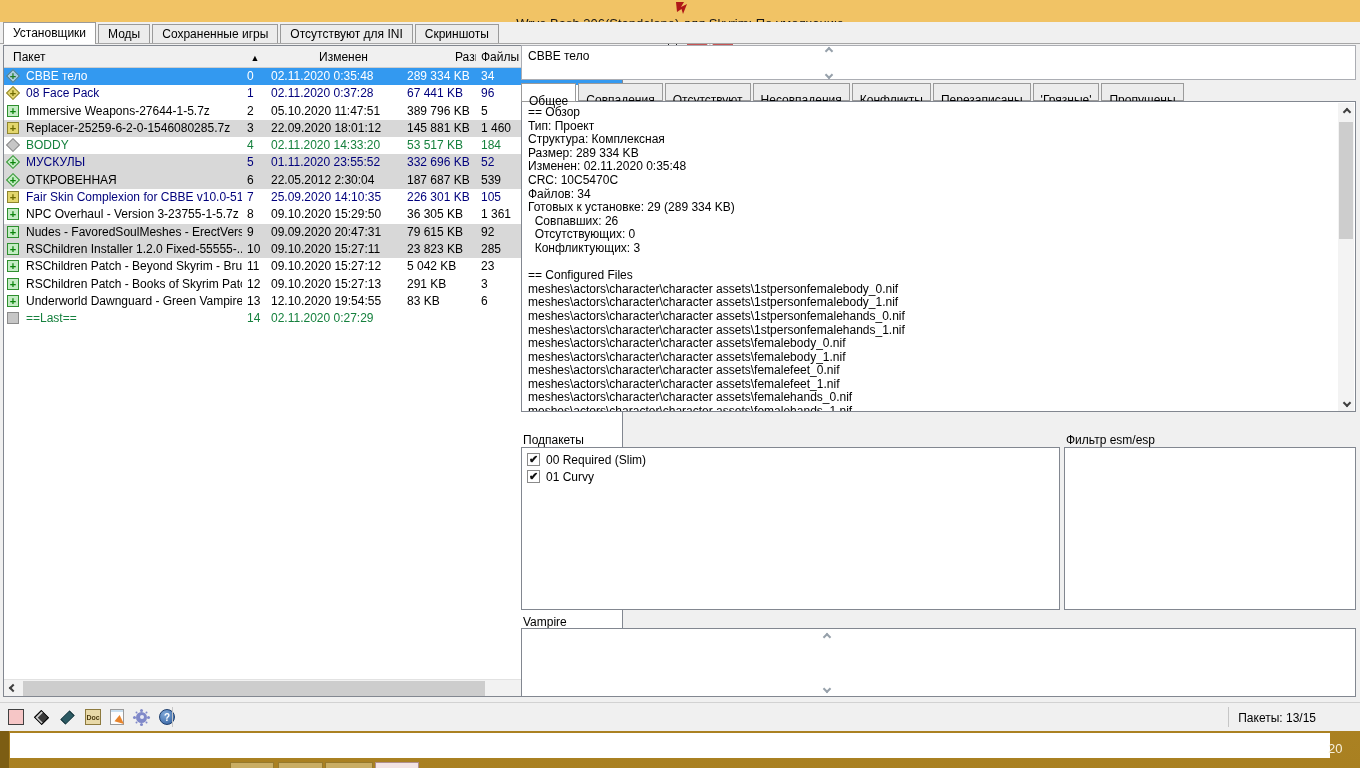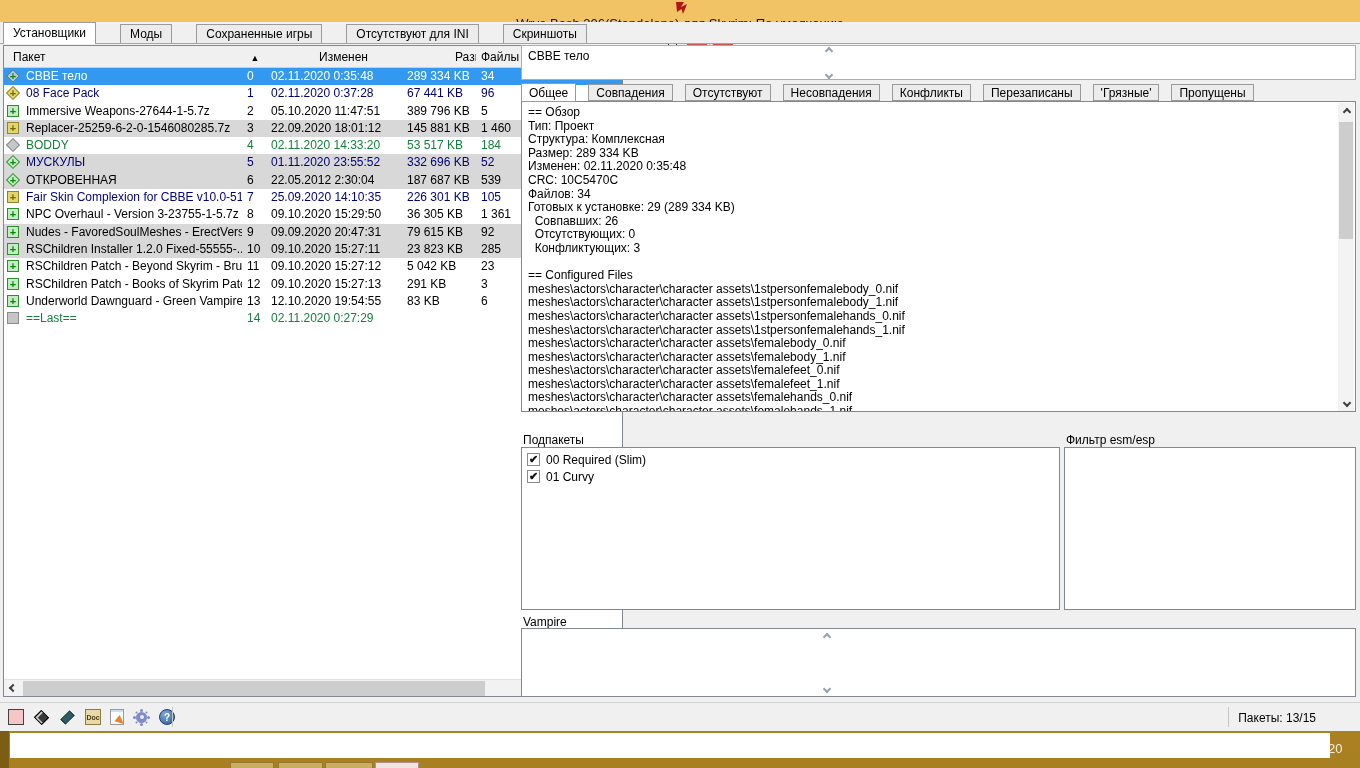--- a/index.html
+++ b/index.html
@@ -22,7 +22,7 @@
 
   
   .tabbar { position:absolute; left:0; top:22px; width:100%; height:22px; background:#f0f0f0;
-            border-bottom:1px solid #a6a6a6; display:flex; align-items:flex-end; padding-left:3px;gap:22px; }
+            border-bottom:1px solid #a6a6a6; display:flex; align-items:flex-end; padding-left:3px; }
   .mtab { height:19px; line-height:18px; padding:0 9px; font-size:12px; background:#ececec;
           border:1px solid #9a9a9a; border-bottom:none; margin-right:2px; color:#000; }
   .mtab.active { background:#fff; height:22px; line-height:21px; margin-bottom:-1px; z-index:2; }

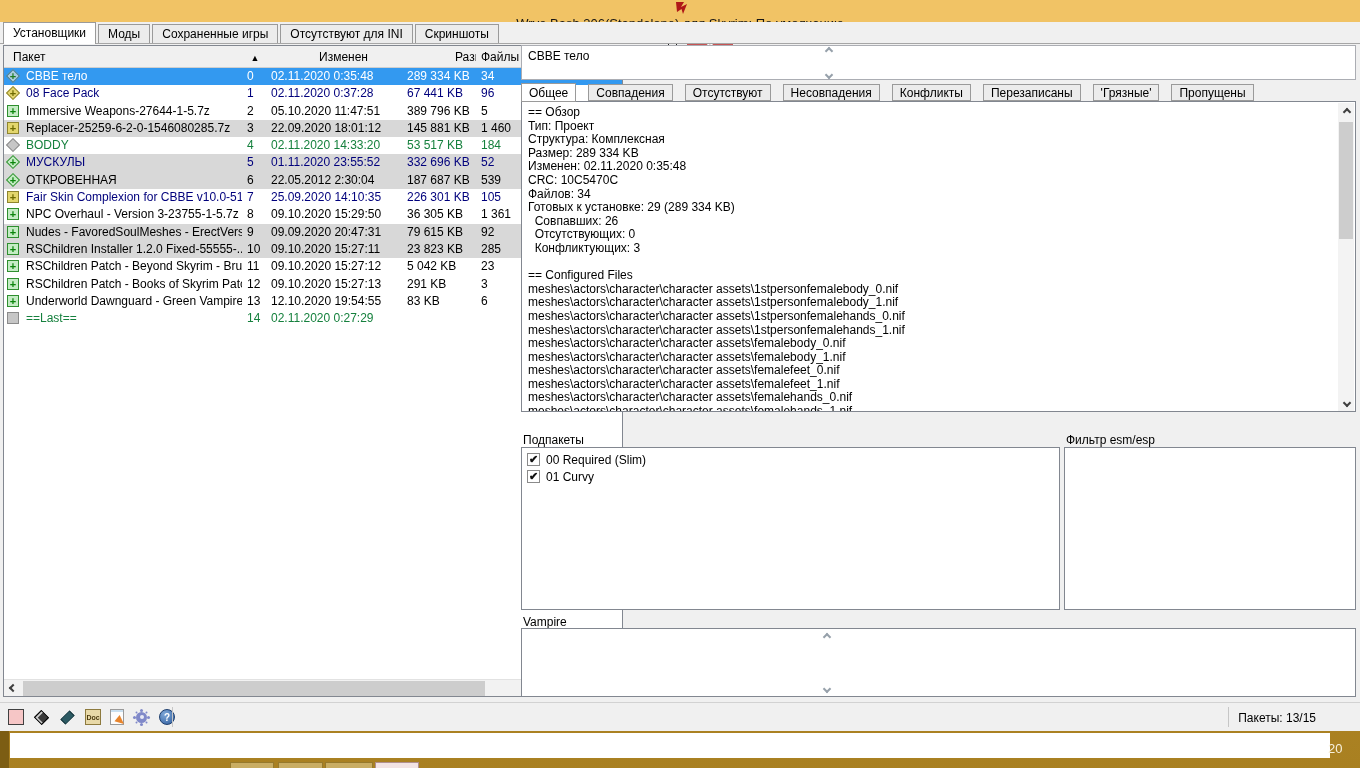--- a/index.html
+++ b/index.html
@@ -72,8 +72,8 @@
   .name-spin { position:absolute; right:524px; top:48px; width:14px; height:30px; display:flex;
                flex-direction:column; justify-content:space-between; align-items:center; }
   .dtabs { position:absolute; left:521px; top:82px; height:19px; display:flex; align-items:flex-end; }
-  .dtab { height:17px; line-height:16px; padding:0 7px; font-size:12px; background:#ececec;
-          border:1px solid #9a9a9a; margin-right:12px; color:#000; }
+  .dtab { height:17px; line-height:16px; padding:8px 7px; font-size:12px; background:#ececec;
+          border:1px solid #9a9a9a; margin-right:2px; color:#000; }
   .dtab.active { background:#fff; height:19px; line-height:18px; margin-bottom:-1px; z-index:2; }
   .detail-text { position:absolute; left:521px; top:101px; width:835px; height:311px; background:#fff;
                  border:1px solid #828790; overflow:hidden; }

